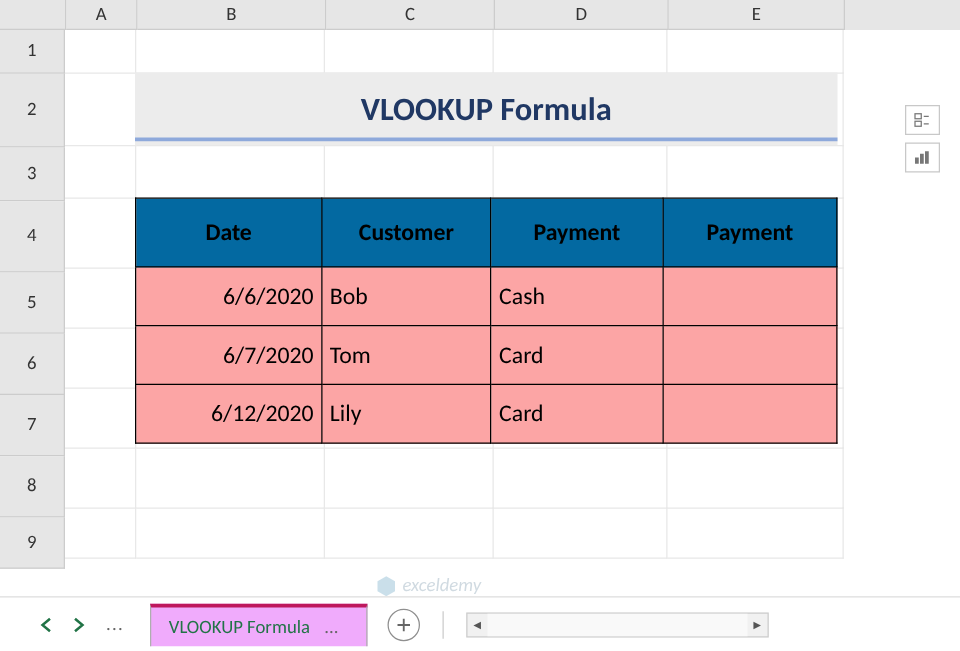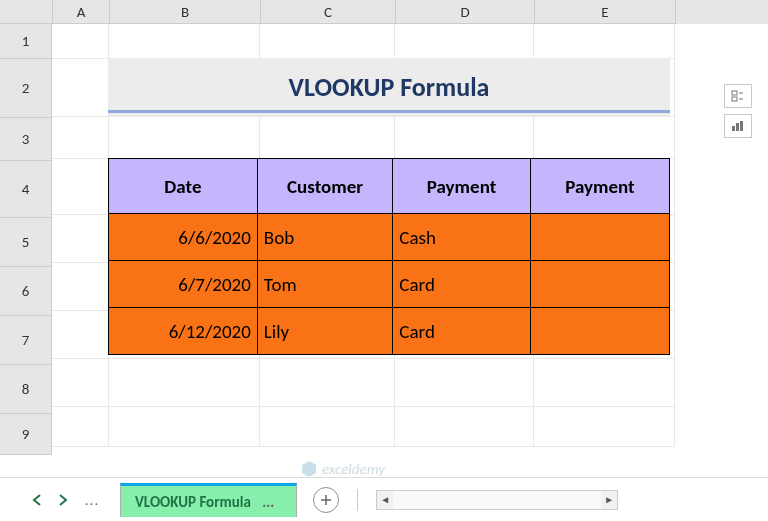--- a/index.html
+++ b/index.html
@@ -108,7 +108,7 @@
   }
   .data-table th {
     height: 54px;
-    background: #c4b5fd;
+    background: #0369a1;
     font-weight: bold;
     text-align: center;
   }

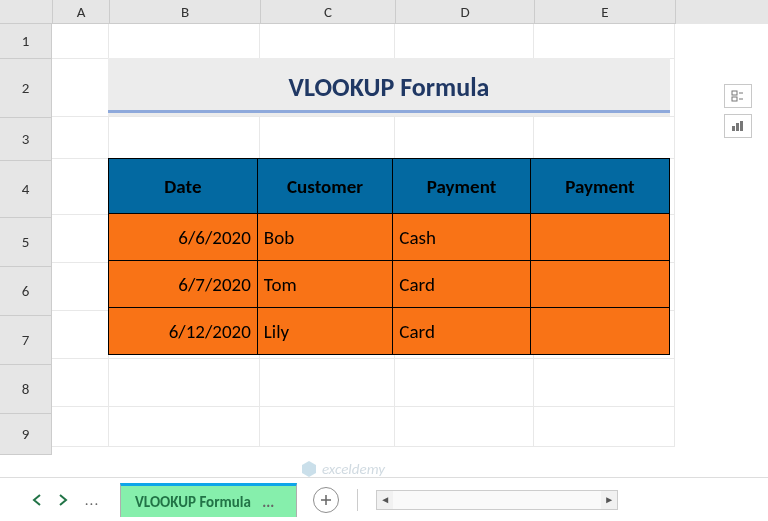--- a/index.html
+++ b/index.html
@@ -114,7 +114,7 @@
   }
   .data-table td {
     height: 46px;
-    background: #f97316;
+    background: #fca5a5;
   }
   .th-B, .td-B { width: 148px; }
   .th-C, .td-C { width: 133px; }

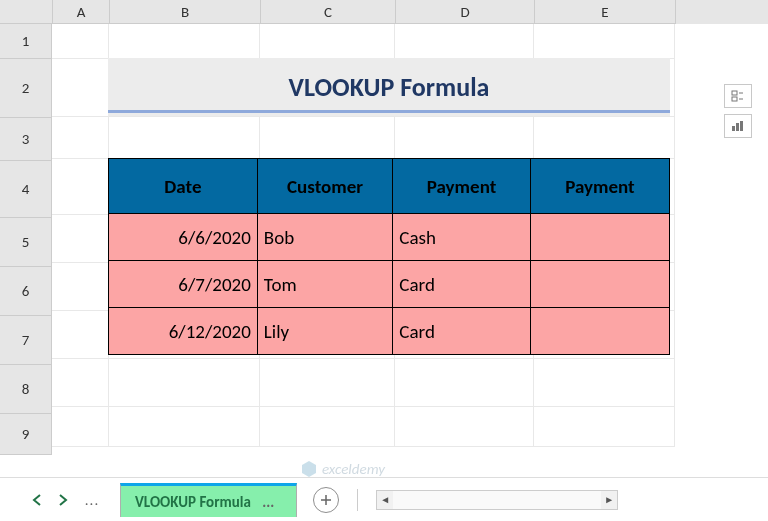--- a/index.html
+++ b/index.html
@@ -178,15 +178,15 @@
     color: #666; font-size: 15px; letter-spacing: 1px;
   }
   .tab {
-    background: #86efac;
+    background: #f0abfc;
     border: 1px solid #aeaeae;
     border-bottom: none;
     padding: 7px 14px 6px 14px;
     font-size: 15px;
     color: #217346;
-    font-weight: 700;
+    font-weight: 400;
     margin-left: 14px;
-    border-top: 3px solid #0ea5e9;
+    border-top: 3px solid #be185d;
   }
   .tab-dots {
     padding: 0 8px; color: #666;

